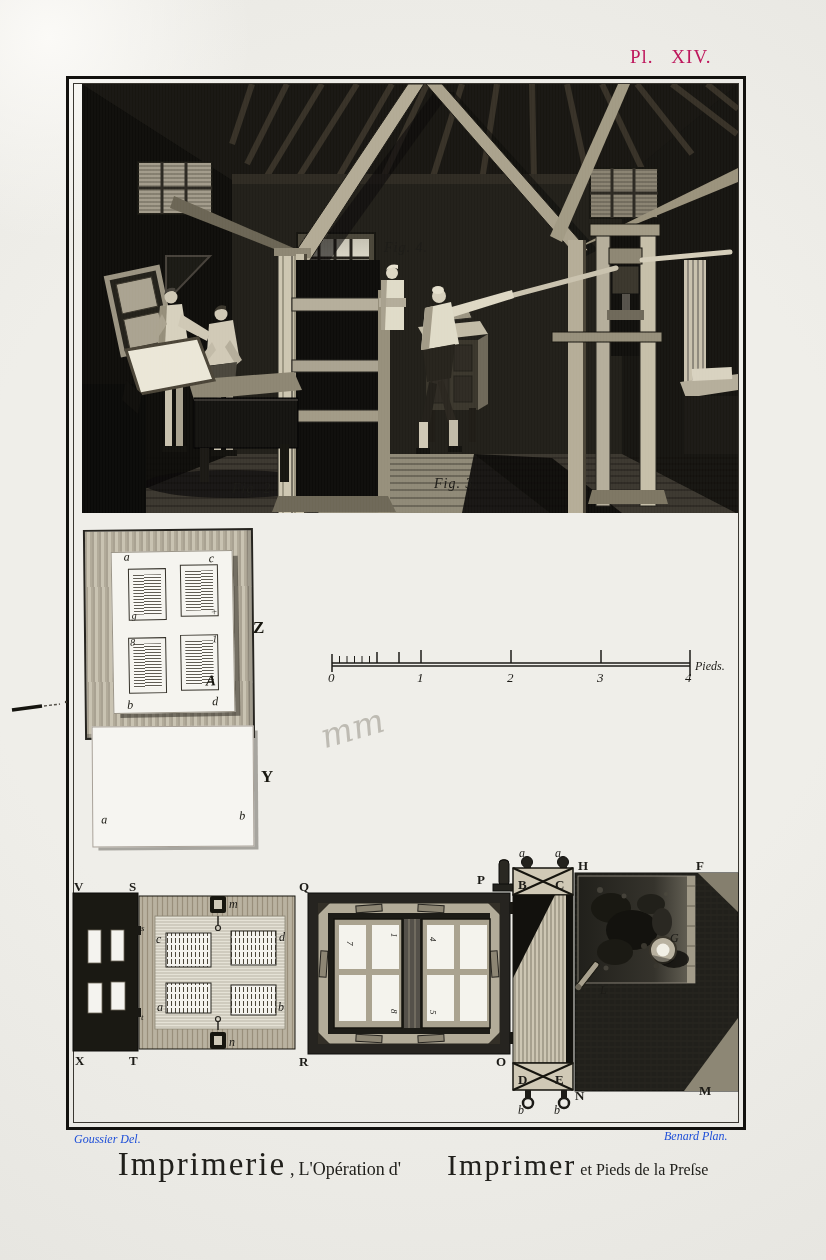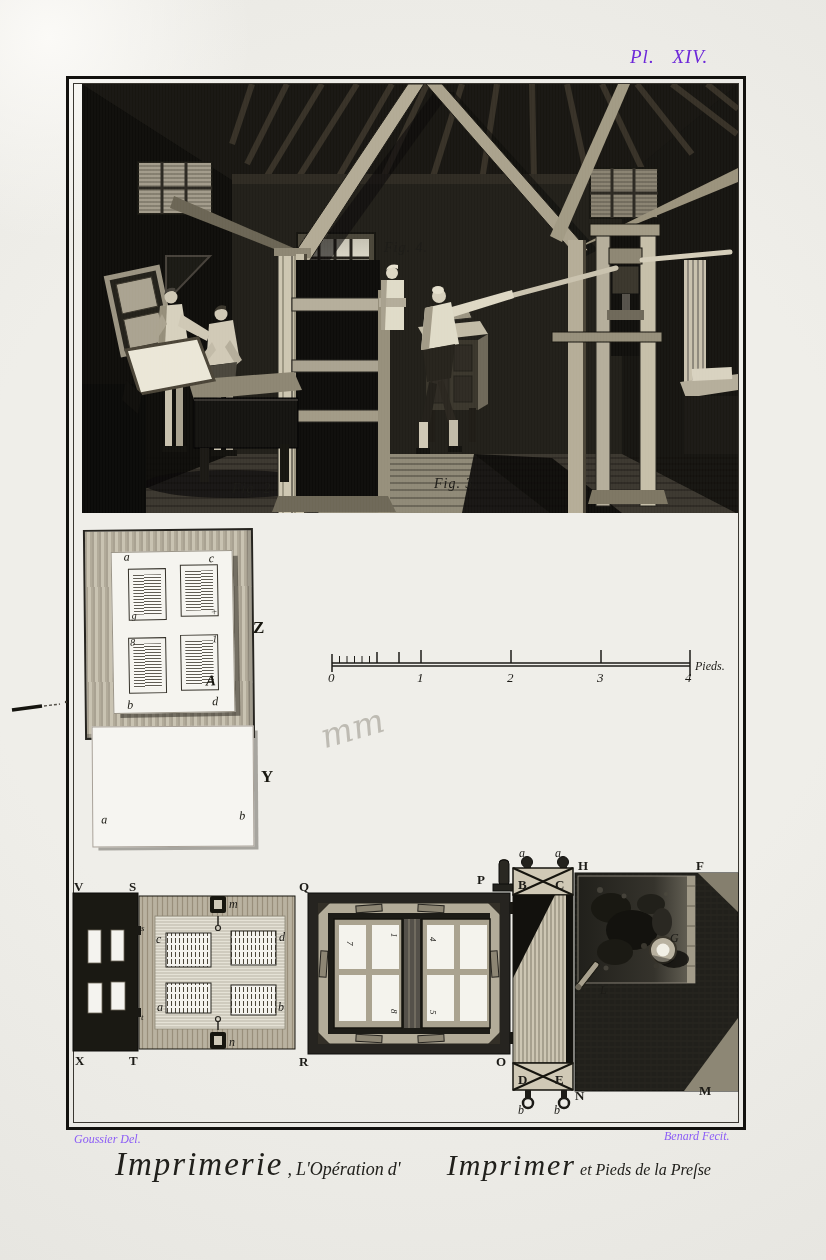--- a/index.html
+++ b/index.html
@@ -16,7 +16,7 @@
   #frame-outer{left:66px;top:76px;width:680px;height:1054px;border:3px solid #12110e;box-sizing:border-box;}
   #frame-inner{left:73px;top:83px;width:666px;height:1040px;border:1px solid #3a3731;box-sizing:border-box;}
   
-  #plate-number{left:630px;top:46px;font-style:italic;font-size:19px;word-spacing:12px;letter-spacing:1px;color:#6d28d9;}
+  #plate-number{left:630px;top:46px;font-size:19px;word-spacing:12px;letter-spacing:1px;color:#be185d;}
   
   .credit{font-style:italic;font-size:12px;color:#8b5cf6;}
   #credit-left{left:74px;top:1132px;}

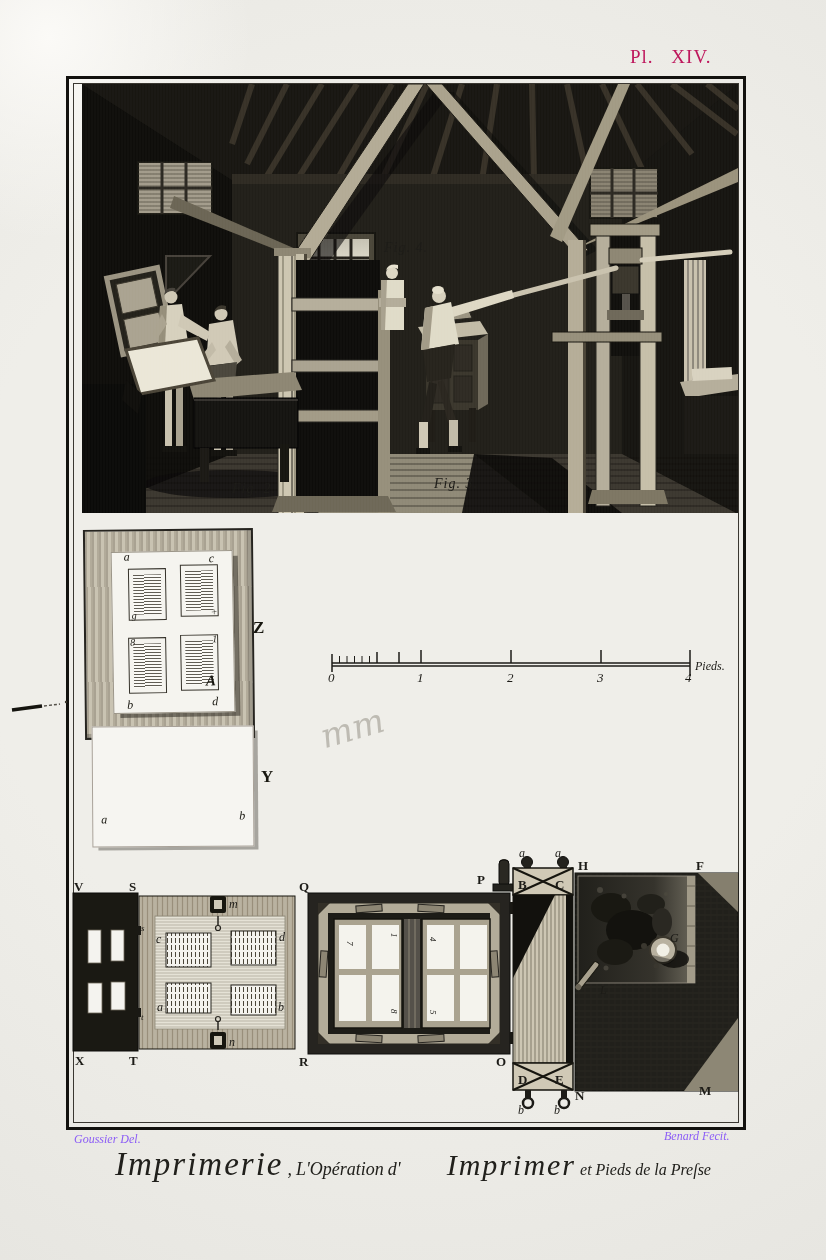--- a/index.html
+++ b/index.html
@@ -18,7 +18,7 @@
   
   #plate-number{left:630px;top:46px;font-size:19px;word-spacing:12px;letter-spacing:1px;color:#be185d;}
   
-  .credit{font-style:italic;font-size:12px;color:#8b5cf6;}
+  .credit{font-style:italic;font-size:12px;color:#1d4ed8;}
   #credit-left{left:74px;top:1132px;}
   #credit-right{left:664px;top:1129px;}
   

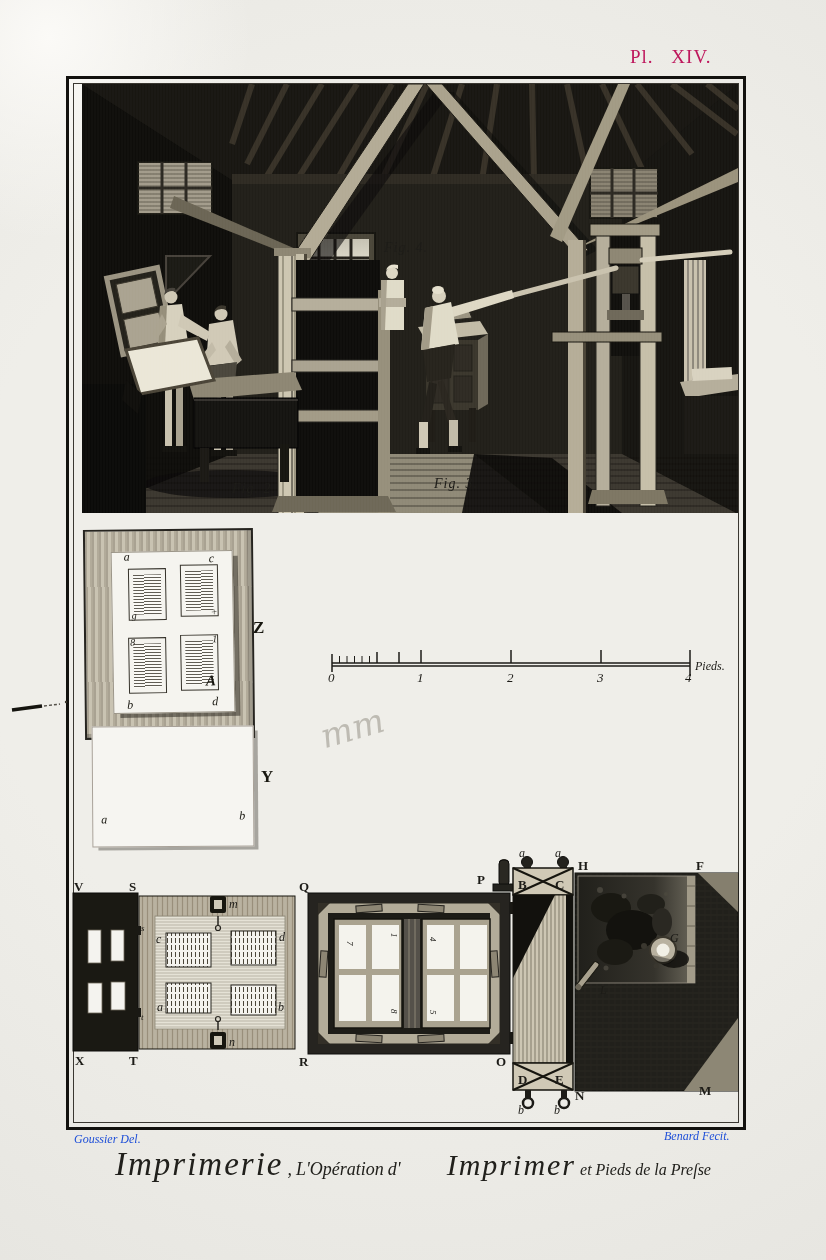--- a/index.html
+++ b/index.html
@@ -533,7 +533,7 @@
 </svg>
 
 <div class="abs credit" id="credit-left">Goussier Del.</div>
-<div class="abs credit" id="credit-right">Benard Fecit.</div>
+<div class="abs credit" id="credit-right">Benard Plan.</div>
 
 <div class="abs" id="title-line">
   <span class="t-big">Imprimerie</span>

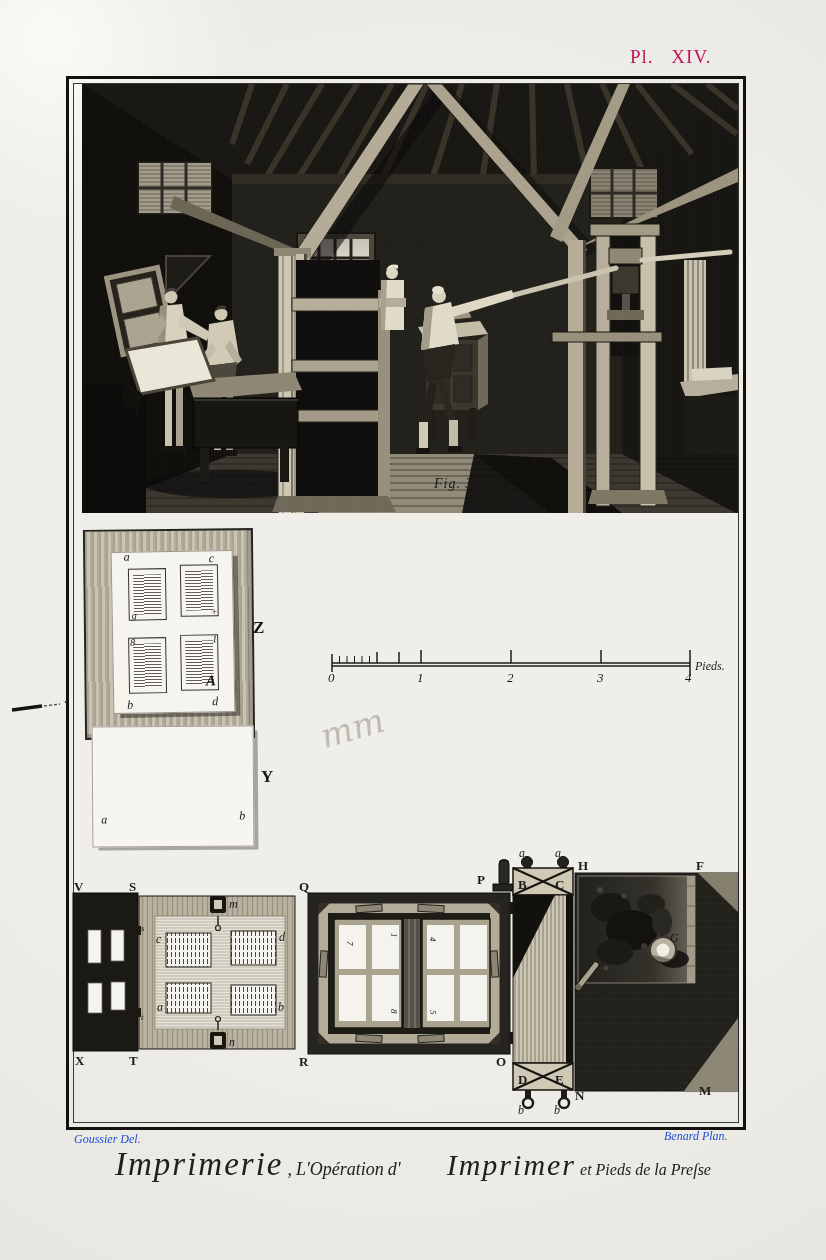--- a/index.html
+++ b/index.html
@@ -23,7 +23,7 @@
   #credit-right{left:664px;top:1129px;}
   
   #title-line{left:0;top:1146px;width:826px;text-align:center;white-space:nowrap;color:#21201c;}
-  #title-line span{font-style:italic;}
+  #title-line span{}
   .t-big{font-size:33px;letter-spacing:2px;}
   .t-big2{font-size:30px;letter-spacing:2px;margin-left:46px;}
   .t-med{font-size:18px;}

